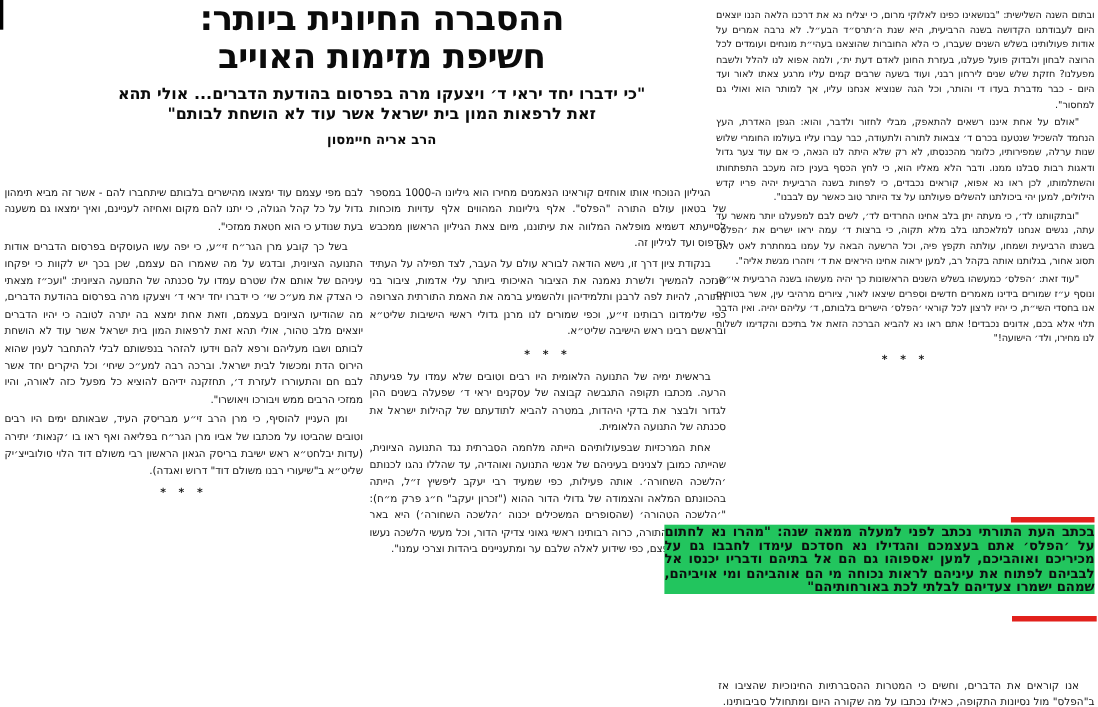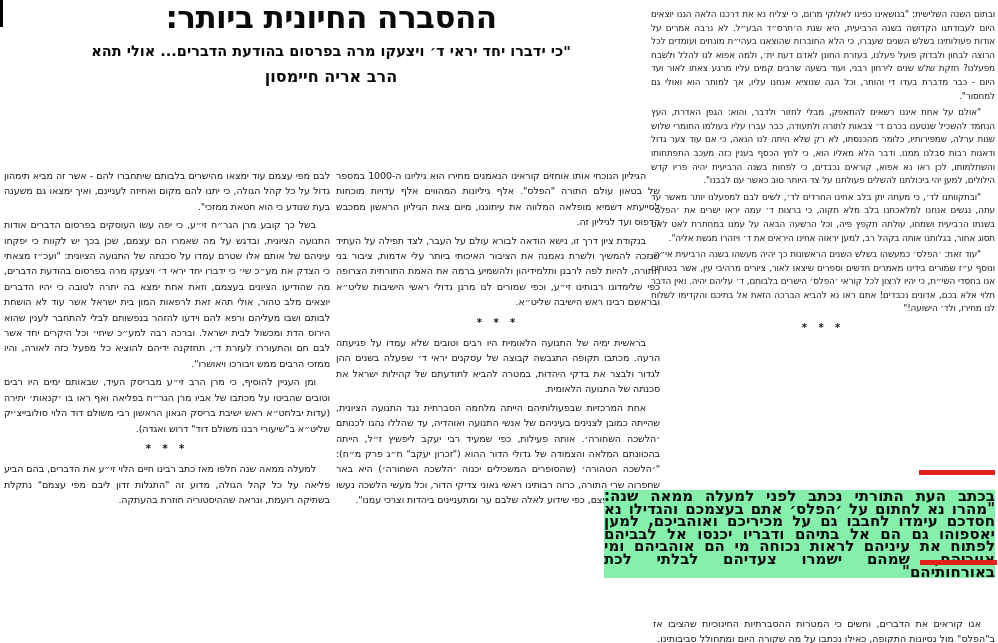--- a/index.html
+++ b/index.html
@@ -12,7 +12,7 @@
   .scan-mark{position:absolute;top:0;left:0;width:3px;height:27px;background:#000;}
 
   
-  .headline-block{position:absolute;top:0;left:0;width:662px;text-align:center;}
+  .headline-block{position:absolute;top:0;left:0;width:662px;text-align:center;padding-left:16px;}
   .headline-line{font-weight:bold;font-size:31px;line-height:35px;letter-spacing:-0.5px;color:#0b0b0b;}
   .subtitle{margin:7px auto 0;width:600px;font-weight:bold;font-size:14.5px;line-height:18px;color:#0b0b0b;}
   .byline{margin-top:7px;font-weight:bold;font-size:16px;color:#0b0b0b;text-align:center;}

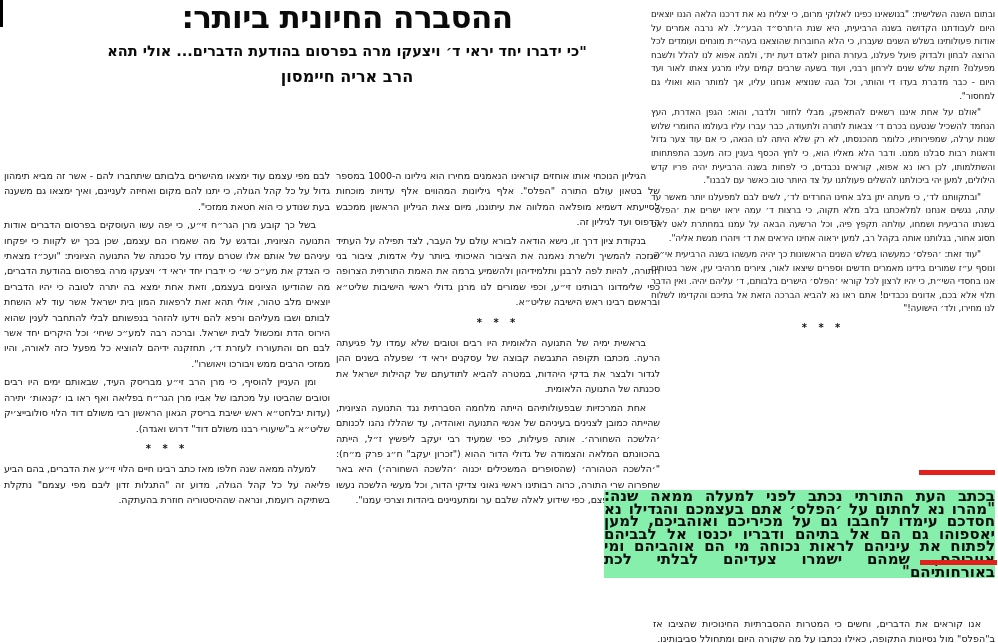--- a/index.html
+++ b/index.html
@@ -46,6 +46,7 @@
 
 <div class="headline-block">
   <div class="headline-line">ההסברה החיונית ביותר:</div>
+  <div class="headline-line">חשיפת מזימות האוייב</div>
   <div class="subtitle">
     <div>"כי ידברו יחד יראי ד׳ ויצעקו מרה בפרסום בהודעת הדברים... אולי תהא</div>
   </div>

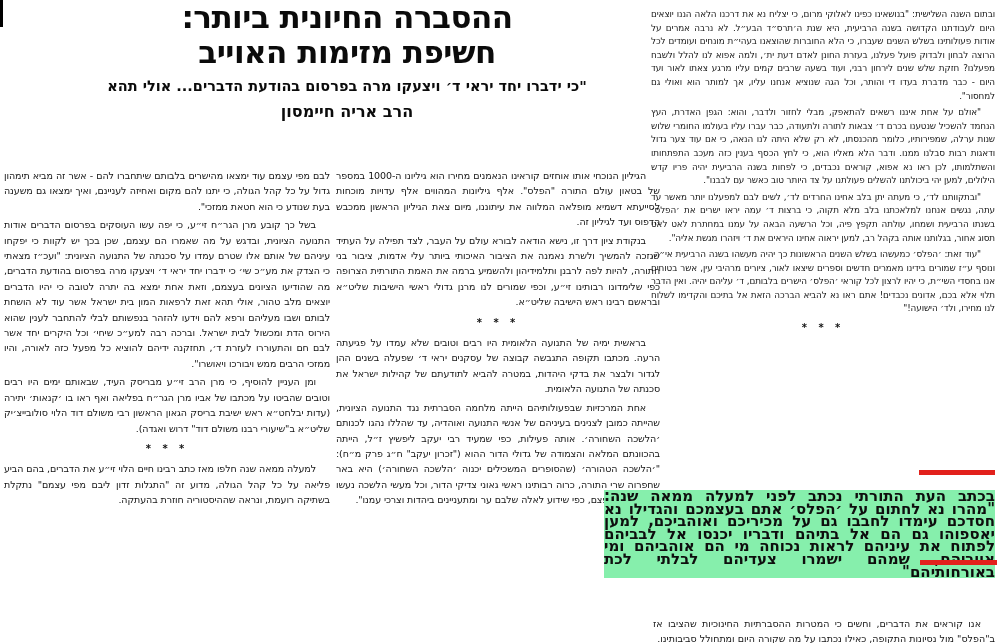--- a/index.html
+++ b/index.html
@@ -49,6 +49,7 @@
   <div class="headline-line">חשיפת מזימות האוייב</div>
   <div class="subtitle">
     <div>"כי ידברו יחד יראי ד׳ ויצעקו מרה בפרסום בהודעת הדברים... אולי תהא</div>
+    <div>זאת לרפאות המון בית ישראל אשר עוד לא הושחת לבותם"</div>
   </div>
   <div class="byline">הרב אריה חיימסון</div>
 </div>

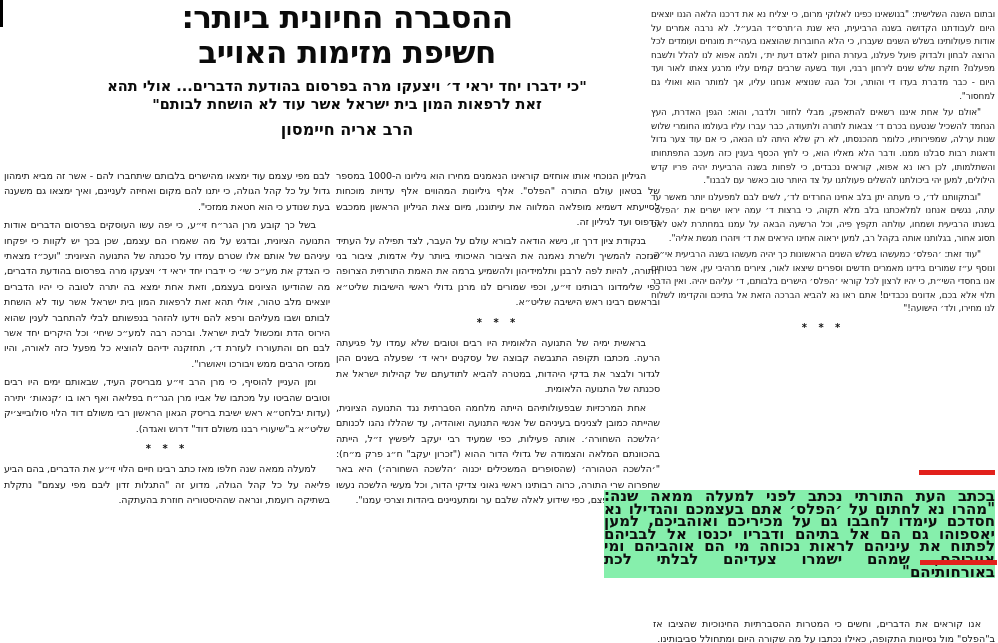--- a/index.html
+++ b/index.html
@@ -15,7 +15,7 @@
   .headline-block{position:absolute;top:0;left:0;width:662px;text-align:center;padding-left:16px;}
   .headline-line{font-weight:bold;font-size:31px;line-height:35px;letter-spacing:-0.5px;color:#0b0b0b;}
   .subtitle{margin:7px auto 0;width:600px;font-weight:bold;font-size:14.5px;line-height:18px;color:#0b0b0b;}
-  .byline{margin-top:7px;font-weight:bold;font-size:16px;color:#0b0b0b;text-align:center;}
+  .byline{margin-top:7px;font-weight:bold;font-size:12px;color:#0b0b0b;text-align:center;}
 
   .col{position:absolute;text-align:justify;}
   .col p{margin:0 0 3px 0;text-indent:14px;}

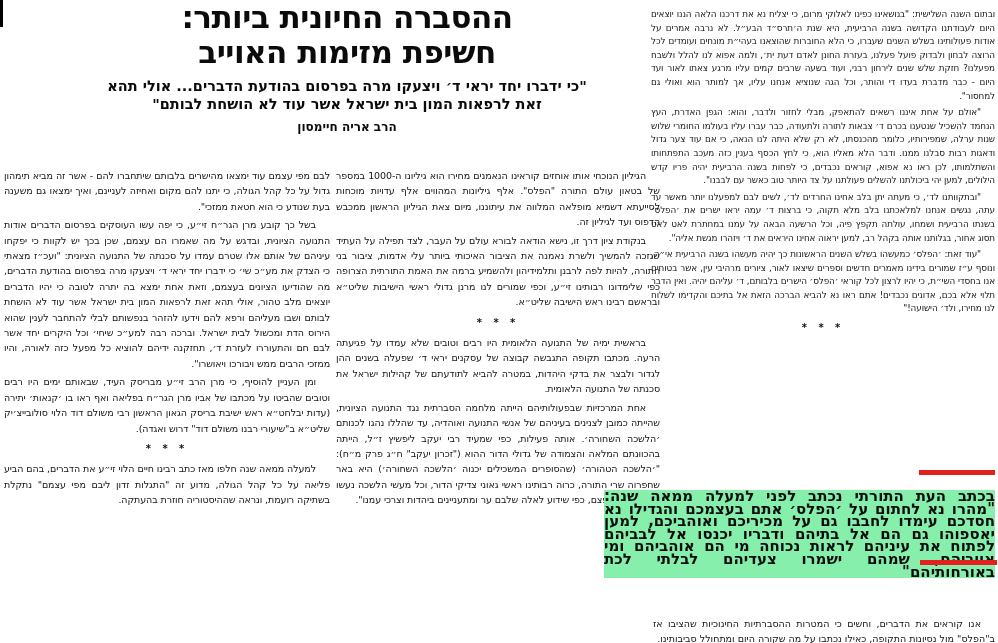--- a/index.html
+++ b/index.html
@@ -81,7 +81,6 @@
   <p>בשל כך קובע מרן הגר״ח זי״ע, כי יפה עשו העוסקים בפרסום הדברים אודות התנועה הציונית, ובדגש על מה שאמרו הם עצמם, שכן בכך יש לקוות כי יפקחו עיניהם של אותם אלו שטרם עמדו על סכנתה של התנועה הציונית: "ועכ״ז מצאתי כי הצדק את מע״כ שי׳ כי ידברו יחד יראי ד׳ ויצעקו מרה בפרסום בהודעת הדברים, מה שהודיעו הציונים בעצמם, וזאת אחת ימצא בה יתרה לטובה כי יהיו הדברים יוצאים מלב טהור, אולי תהא זאת לרפאות המון בית ישראל אשר עוד לא הושחת לבותם ושבו מעליהם ורפא להם וידעו להזהר בנפשותם לבלי להתחבר לענין שהוא הירוס הדת ומכשול לבית ישראל. וברכה רבה למע״כ שיחי׳ וכל היקרים יחד אשר לבם חם והתעוררו לעזרת ד׳, תחזקנה ידיהם להוציא כל מפעל כזה לאורה, והיו ממזכי הרבים ממש ויבורכו ויאושרו".</p>
   <p>ומן העניין להוסיף, כי מרן הרב זי״ע מבריסק העיד, שבאותם ימים היו רבים וטובים שהביטו על מכתבו של אביו מרן הגר״ח בפליאה ואף ראו בו ׳קנאות׳ יתירה (עדות יבלחט״א ראש ישיבת בריסק הגאון הראשון רבי משולם דוד הלוי סולובייצ׳יק שליט״א ב"שיעורי רבנו משולם דוד" דרוש ואגדה).</p>
   <div class="sep">* * *</div>
-  <p>למעלה ממאה שנה חלפו מאז כתב רבינו חיים הלוי זי״ע את הדברים, בהם הביע פליאה על כל קהל הגולה, מדוע זה "התגלות זדון ליבם מפי עצמם" נתקלת בשתיקה רועמת, ונראה שההיסטוריה חוזרת בהעתקה.</p>
 </div>
 
 </body></html>

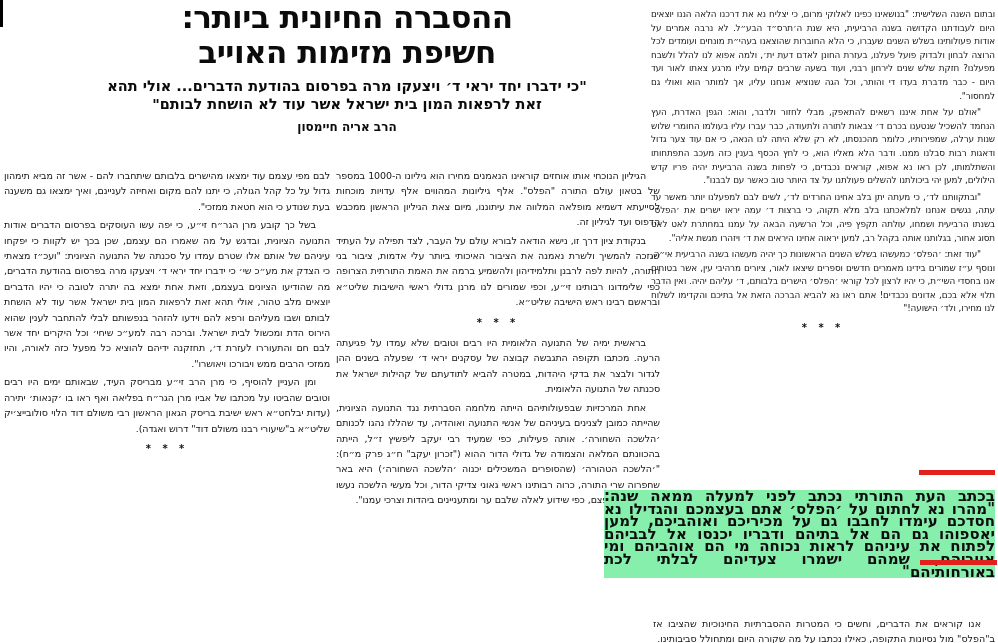--- a/index.html
+++ b/index.html
@@ -26,8 +26,8 @@
   .sep{text-align:center;font-size:10px;letter-spacing:4px;margin:5px 0;text-indent:0;font-weight:bold;}
 
   .quote-block{
-    position:absolute;top:490px;right:3px;width:391px;z-index:5;
-    background:#86efac;font-weight:bold;font-size:15px;line-height:12.6px;
+    position:absolute;top:477px;right:3px;width:391px;z-index:5;
+    background:#22c55e;font-weight:bold;font-size:12px;line-height:12.6px;
     text-align:justify;color:#0e0e0e;
   }
   .red-bar{position:absolute;height:5px;background:#e2211c;z-index:6;}

